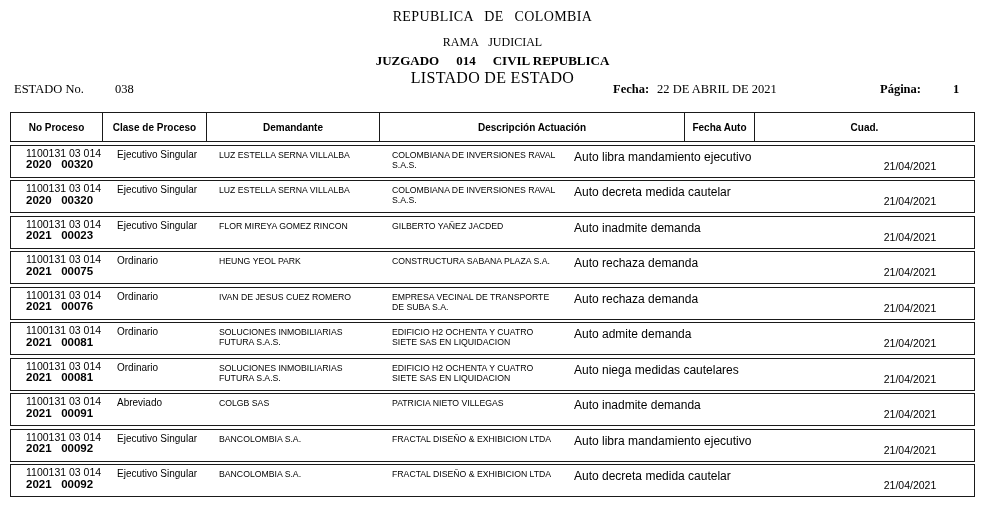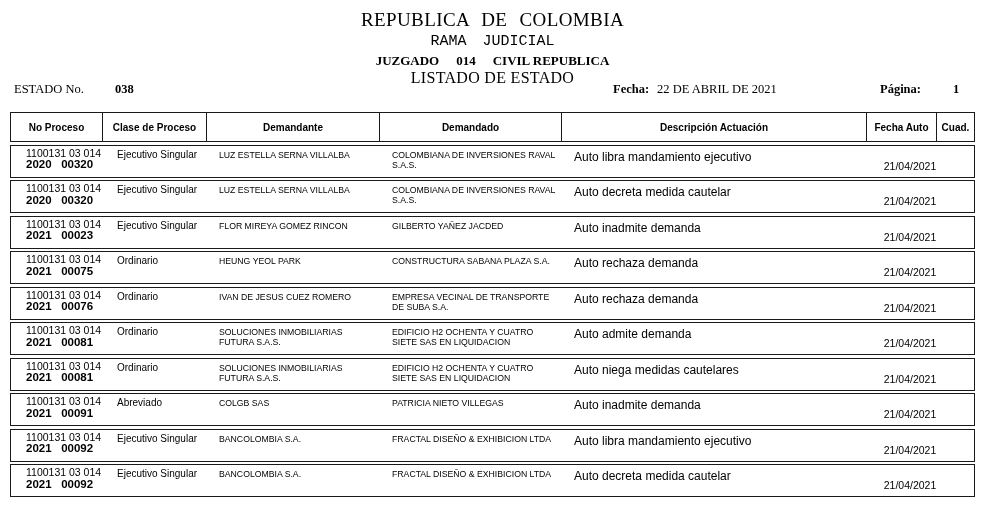--- a/index.html
+++ b/index.html
@@ -15,7 +15,7 @@
     text-align: center;
     font-family: "Liberation Serif", serif;
   }
-  .h-line1 { font-size: 19px; word-spacing: 7px; letter-spacing: .4px; }
+  .h-line1 { font-size: 14px; word-spacing: 7px; letter-spacing: .4px; }
   .h-line2 { font-size: 15px;   word-spacing: 7px; margin-top: 2px; font-family: Liberation Mono, monospace; }
   .h-line3 { font-size: 13px; font-weight: bold; margin-top: 3px; }
   .h-line3 .mid { margin: 0 17px; }

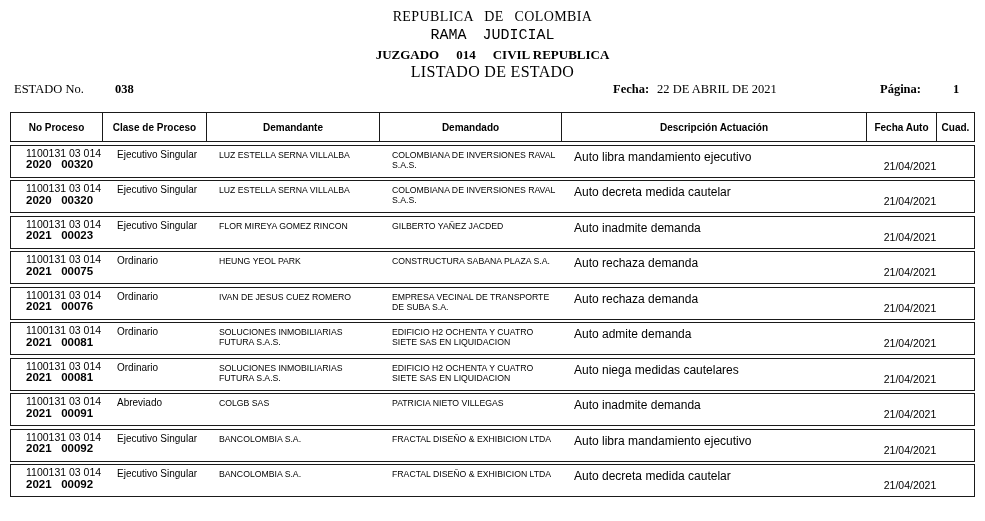--- a/index.html
+++ b/index.html
@@ -16,7 +16,7 @@
     font-family: "Liberation Serif", serif;
   }
   .h-line1 { font-size: 14px; word-spacing: 7px; letter-spacing: .4px; }
-  .h-line2 { font-size: 15px;   word-spacing: 7px; margin-top: 2px; font-family: Liberation Mono, monospace; }
+  .h-line2 { font-size: 12px;   word-spacing: 7px; margin-top: 10px; }
   .h-line3 { font-size: 13px; font-weight: bold; margin-top: 3px; }
   .h-line3 .mid { margin: 0 17px; }
   .h-line4 { font-size: 16px; margin-top: 0px; letter-spacing: .3px; }

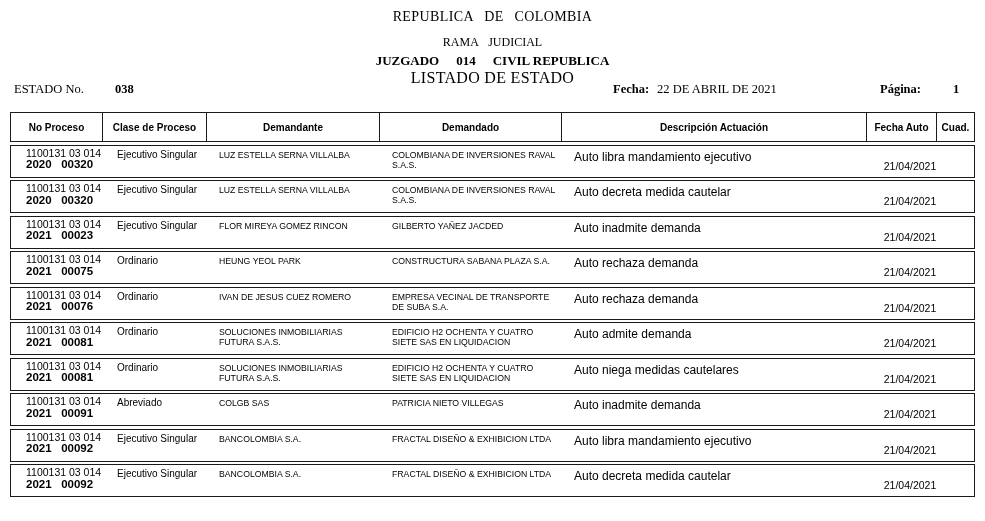--- a/index.html
+++ b/index.html
@@ -26,7 +26,7 @@
           font-family: "Liberation Serif", serif; font-size: 12.5px; }
   .meta span { position: absolute; white-space: nowrap; }
   .m-estado-label  { left: 14px;  }
-  .m-estado-num    { left: 115px; font-weight: bold; }
+  .m-estado-num    { left: 115px; font-weight: normal; }
   .m-fecha-label   { left: 613px; font-weight: bold; }
   .m-fecha-value   { left: 657px; }
   .m-pagina-label  { left: 880px; font-weight: bold; }

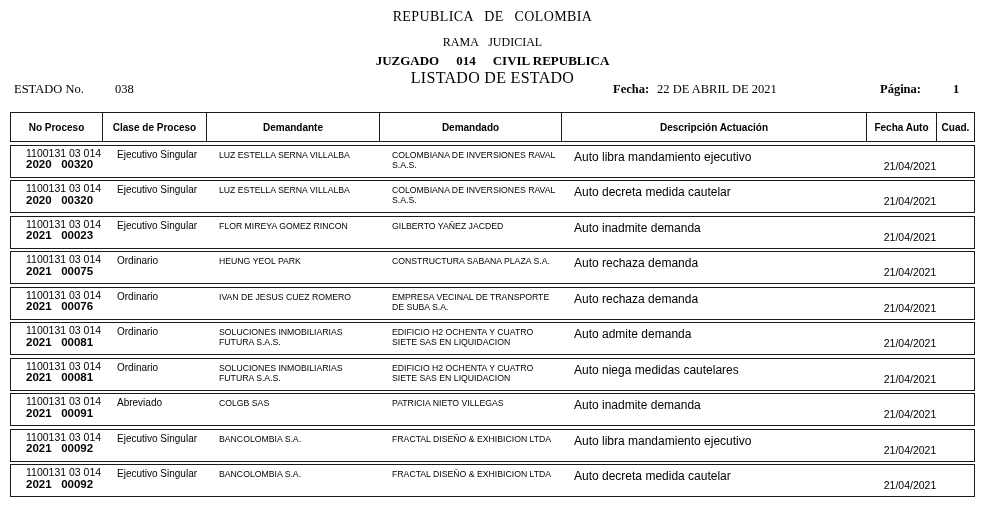--- a/index.html
+++ b/index.html
@@ -90,7 +90,6 @@
     <div class="hc hc0">No  Proceso</div>
     <div class="hc hc1">Clase de Proceso</div>
     <div class="hc hc2">Demandante</div>
-    <div class="hc hc3">Demandado</div>
     <div class="hc hc4">Descripción Actuación</div>
     <div class="hc hc5">Fecha Auto</div>
     <div class="hc hc6">Cuad.</div>

